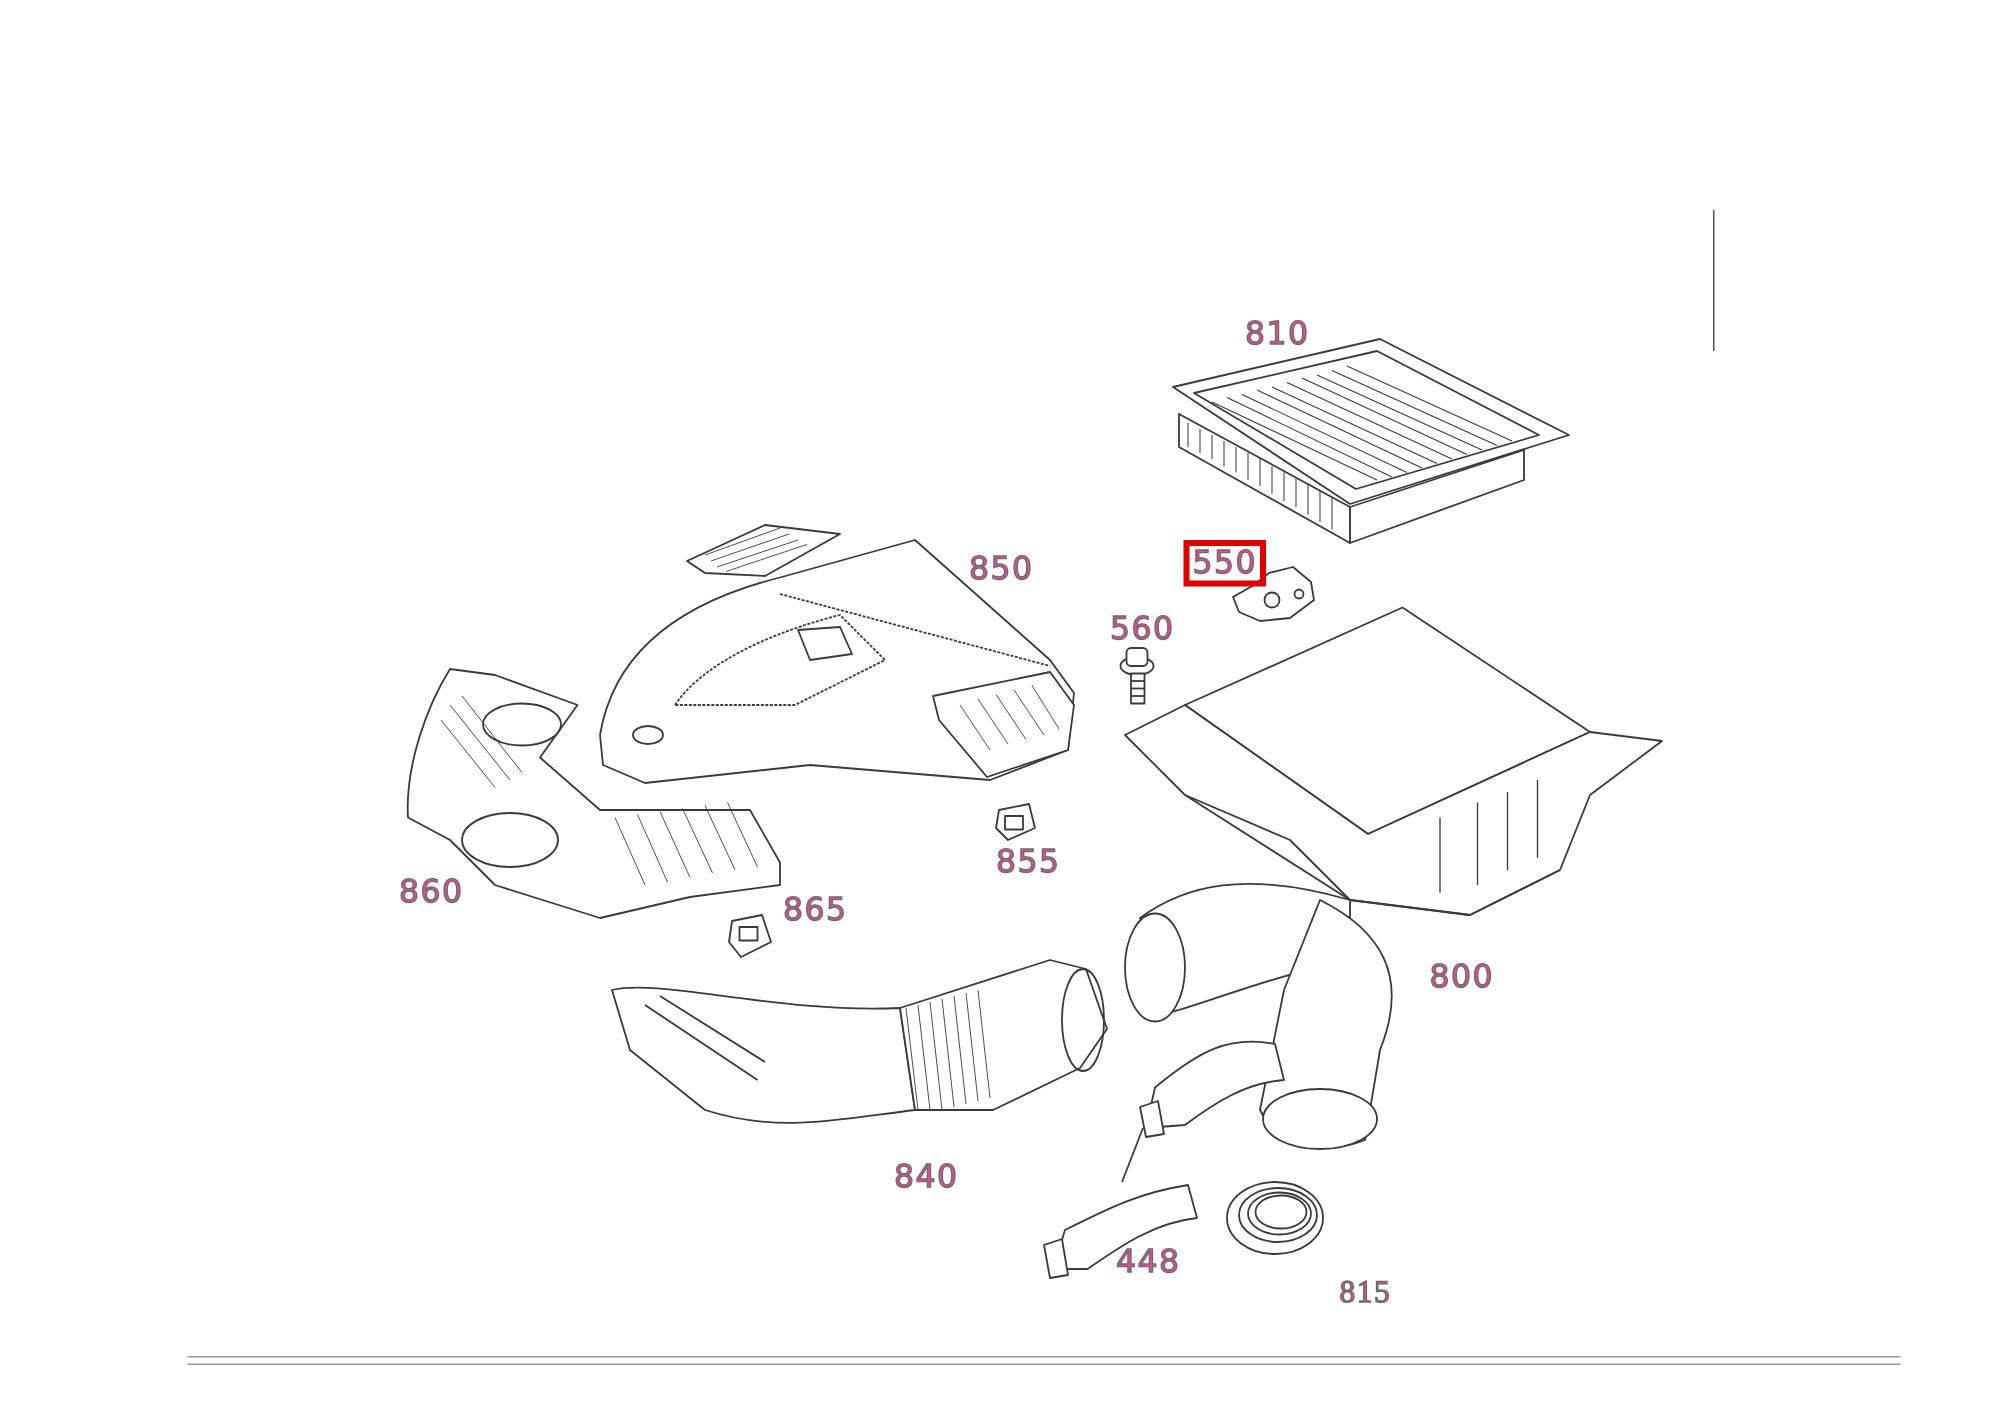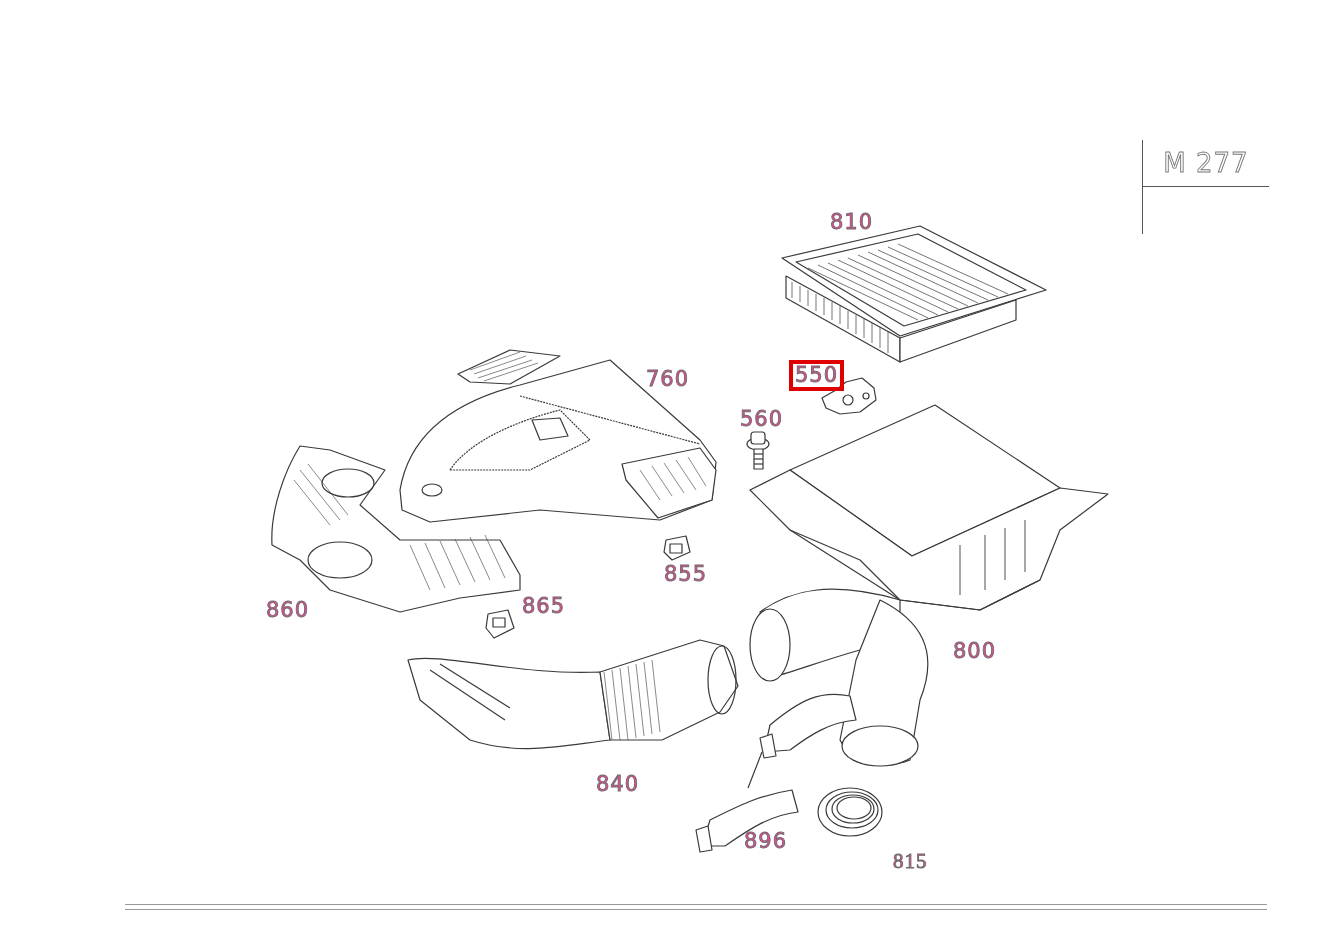--- a/index.html
+++ b/index.html
@@ -185,7 +185,6 @@
 <span class="label" style="left:891px;top:850px;font-family:Liberation Serif, serif;">815</span>
 
 <div class="model-box">
-  <div class="model-row">M 277</div>
 </div>
 
 <div class="footer-rule"></div>

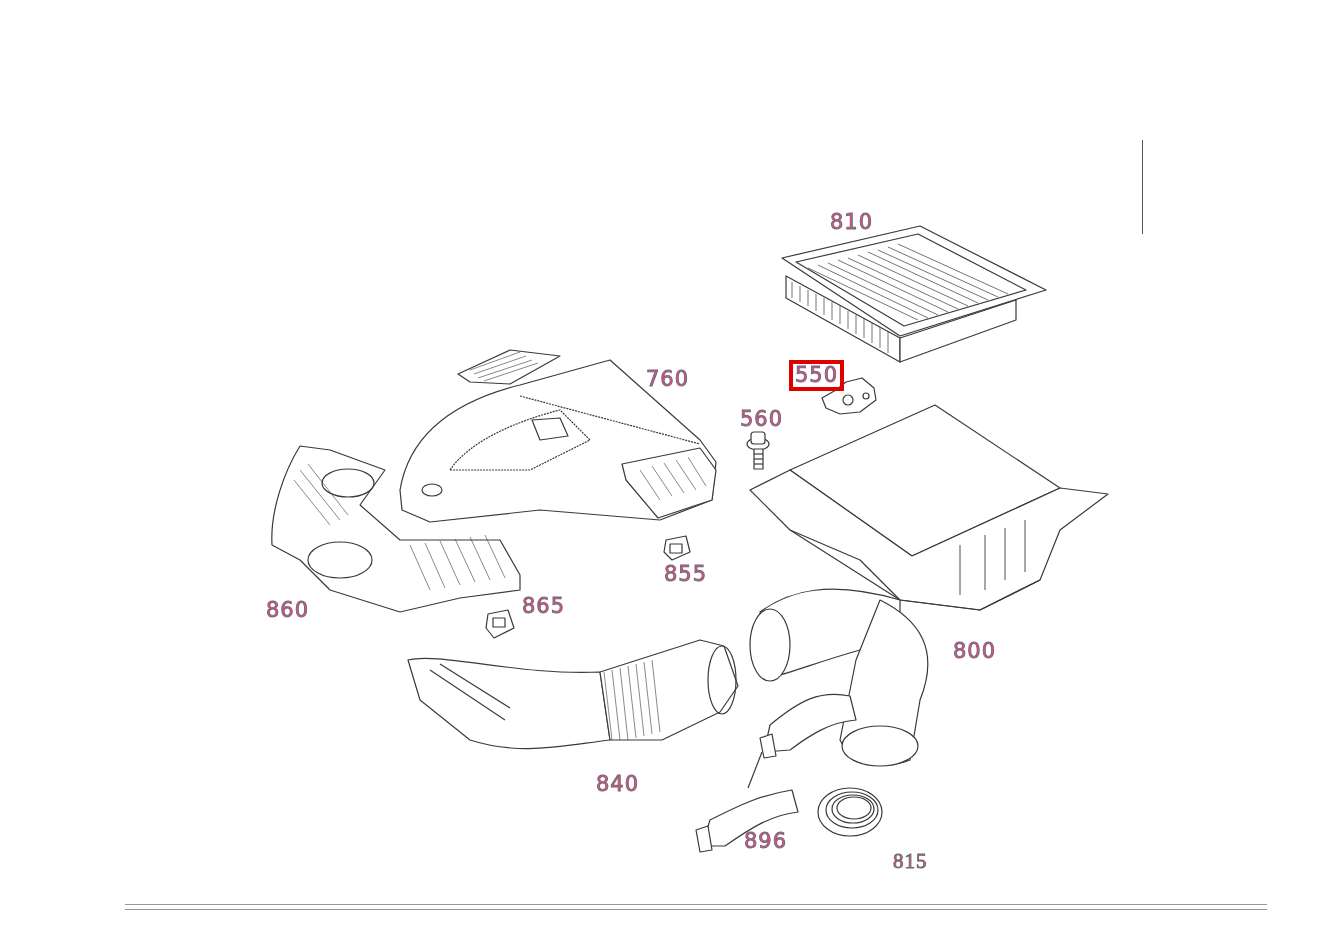--- a/index.html
+++ b/index.html
@@ -175,7 +175,7 @@
 <span class="label" style="left:828px;top:211px;">810</span>
 <span class="label selected" style="left:793px;top:364px;">550</span>
 <span class="label" style="left:738px;top:408px;">560</span>
-<span class="label" style="left:644px;top:368px;">760</span>
+<span class="label" style="left:644px;top:368px;">850</span>
 <span class="label" style="left:662px;top:563px;">855</span>
 <span class="label" style="left:264px;top:599px;">860</span>
 <span class="label" style="left:520px;top:595px;">865</span>

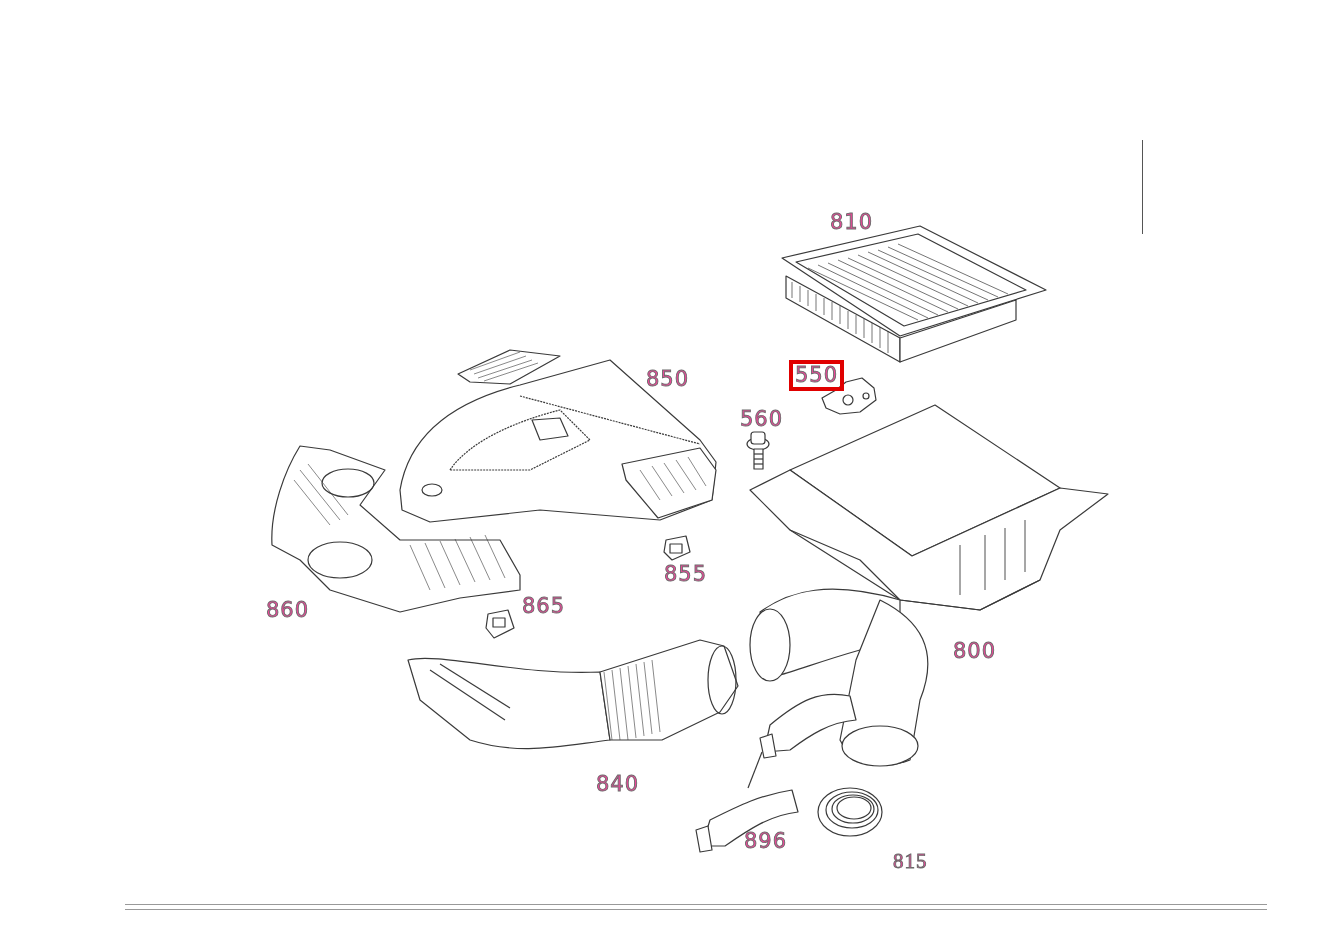--- a/index.html
+++ b/index.html
@@ -177,7 +177,7 @@
 <span class="label" style="left:738px;top:408px;">560</span>
 <span class="label" style="left:644px;top:368px;">850</span>
 <span class="label" style="left:662px;top:563px;">855</span>
-<span class="label" style="left:264px;top:599px;">860</span>
+<span class="label" style="left:264px;top:583px;">860</span>
 <span class="label" style="left:520px;top:595px;">865</span>
 <span class="label" style="left:951px;top:640px;">800</span>
 <span class="label" style="left:594px;top:773px;">840</span>

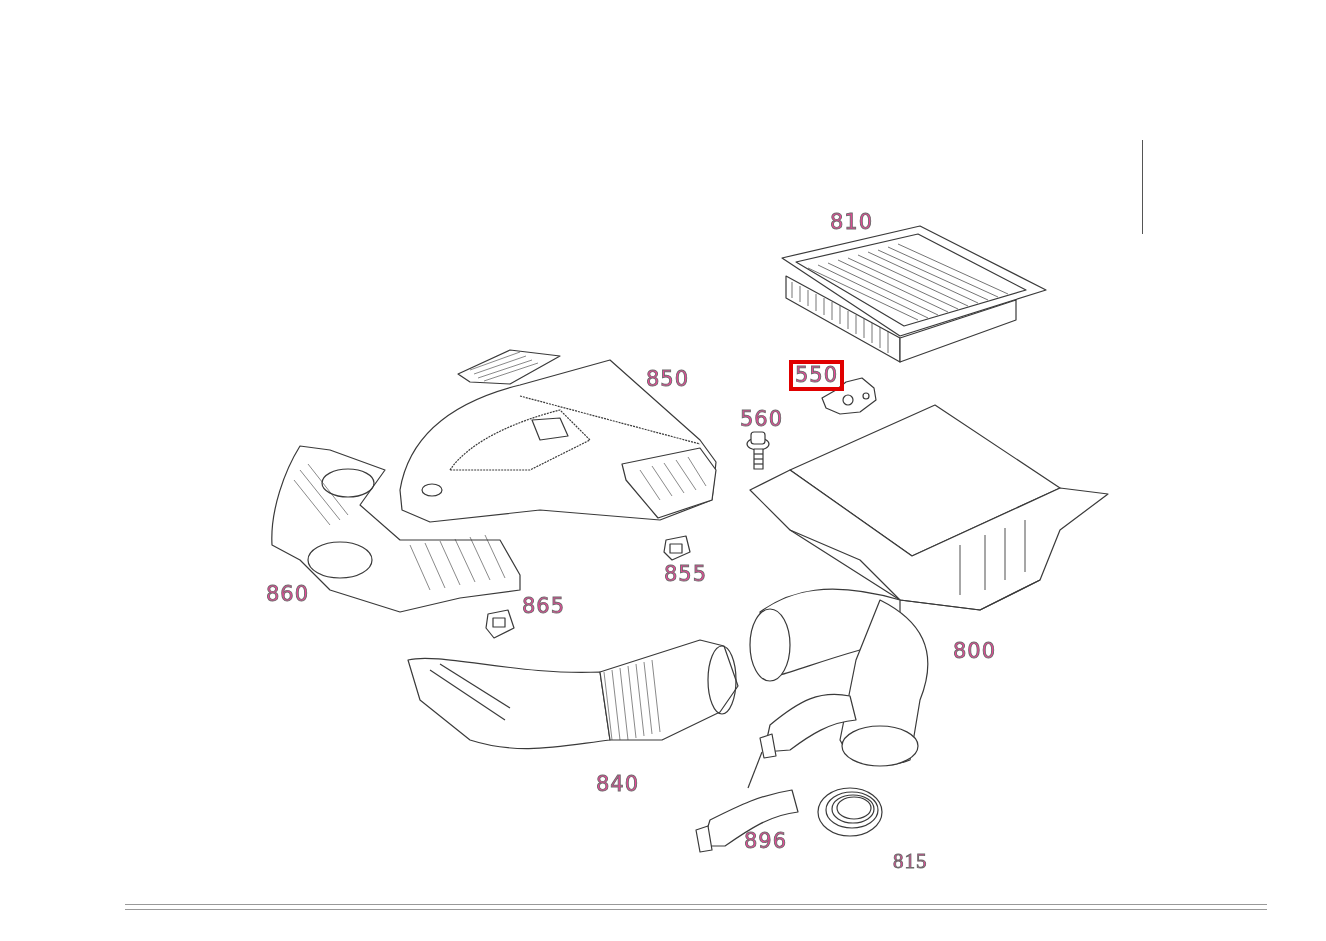--- a/index.html
+++ b/index.html
@@ -181,7 +181,7 @@
 <span class="label" style="left:520px;top:595px;">865</span>
 <span class="label" style="left:951px;top:640px;">800</span>
 <span class="label" style="left:594px;top:773px;">840</span>
-<span class="label" style="left:742px;top:830px;">896</span>
+<span class="label" style="left:742px;top:830px;">448</span>
 <span class="label" style="left:891px;top:850px;font-family:Liberation Serif, serif;">815</span>
 
 <div class="model-box">

